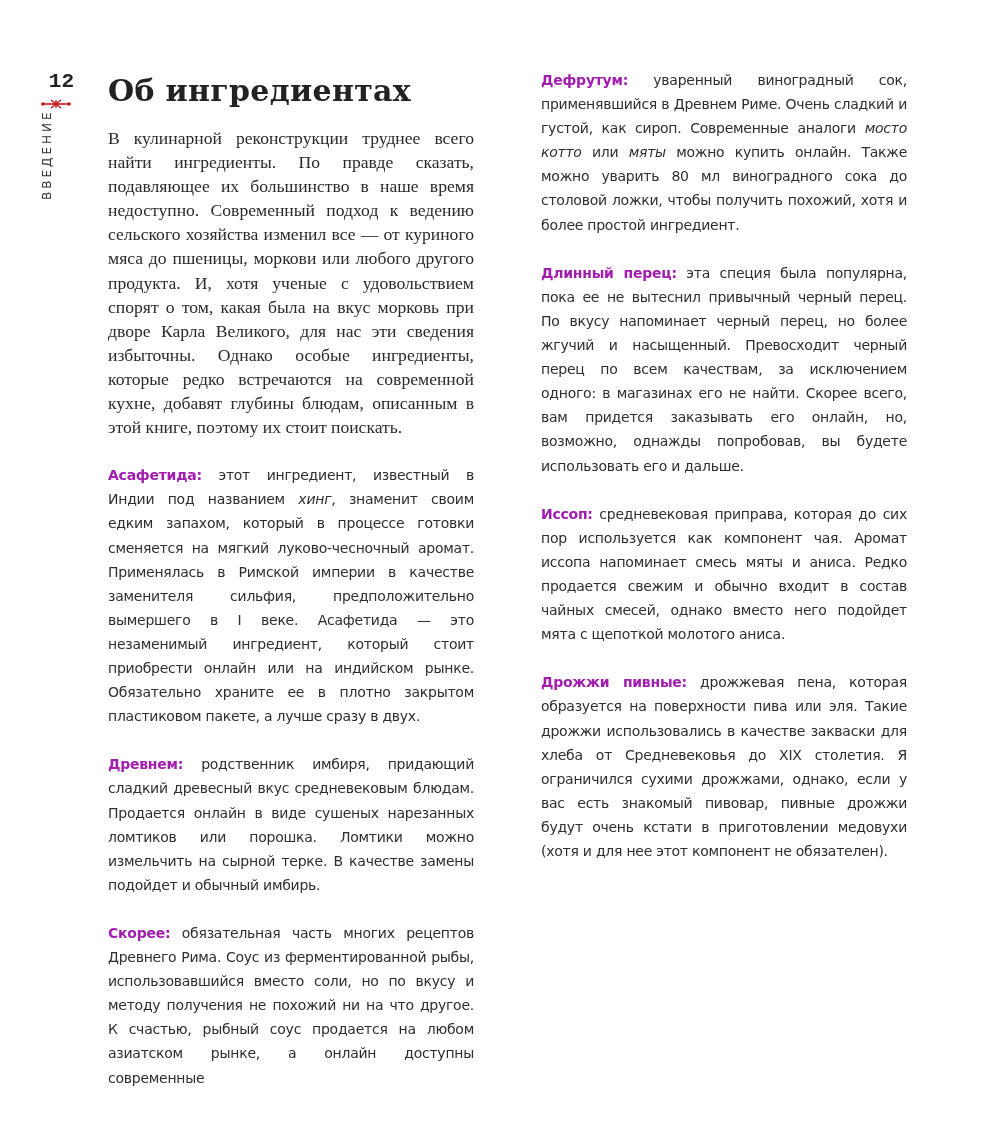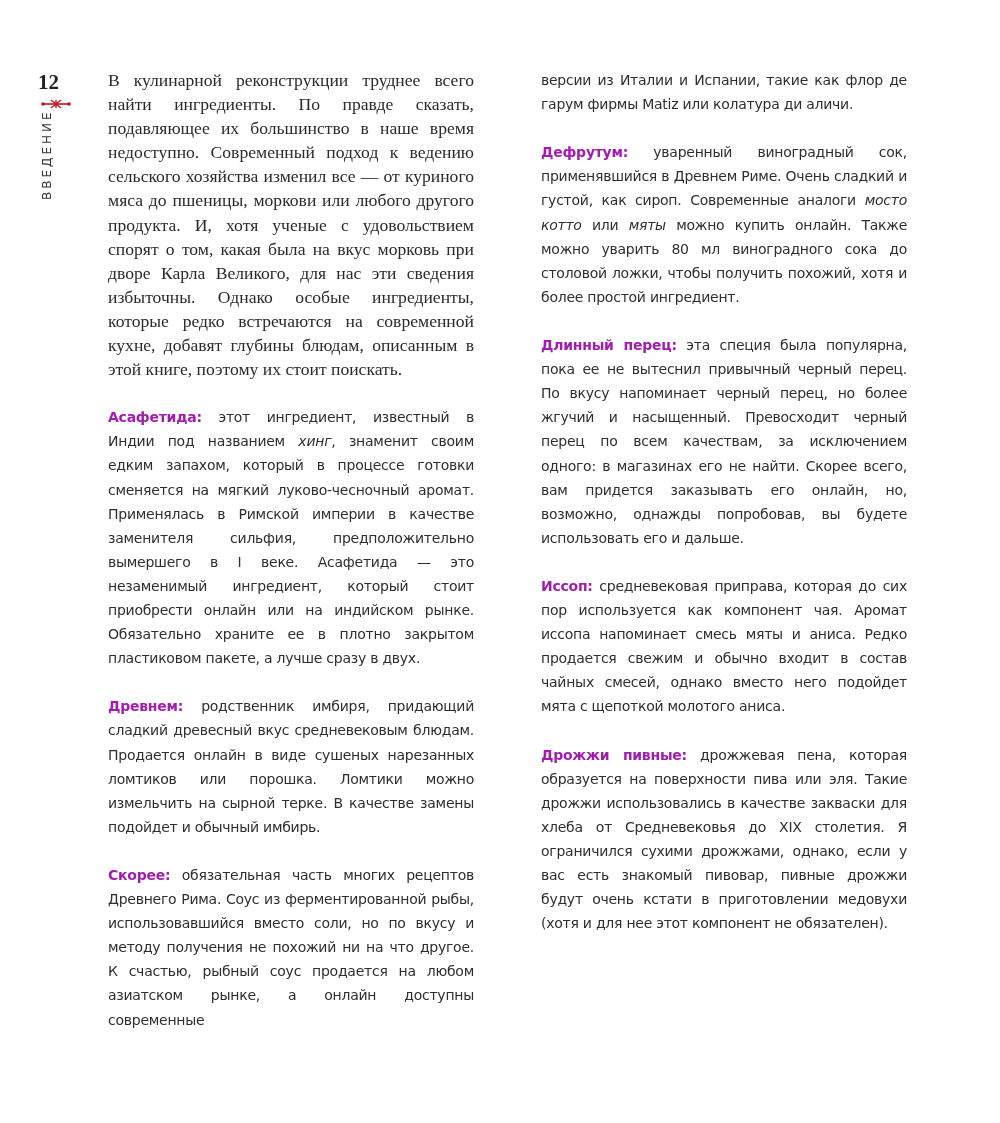--- a/index.html
+++ b/index.html
@@ -8,8 +8,8 @@
       color: #2a2a2a;
     }
     .page-number {
-      position: absolute; left: 38px; top: 70px; width: 36px; text-align: left;
-      font-family: Liberation Serif, serif; font-weight: bold; font-size: 21px; color: #222;
+      position: absolute; left: 38px; top: 70px; width: 36px; text-align: right;
+      font-family: Liberation Mono, monospace; font-weight: bold; font-size: 21px; color: #222;
     }
     .ornament {
       position: absolute; left: 38px; top: 99px; width: 36px; height: 10px;

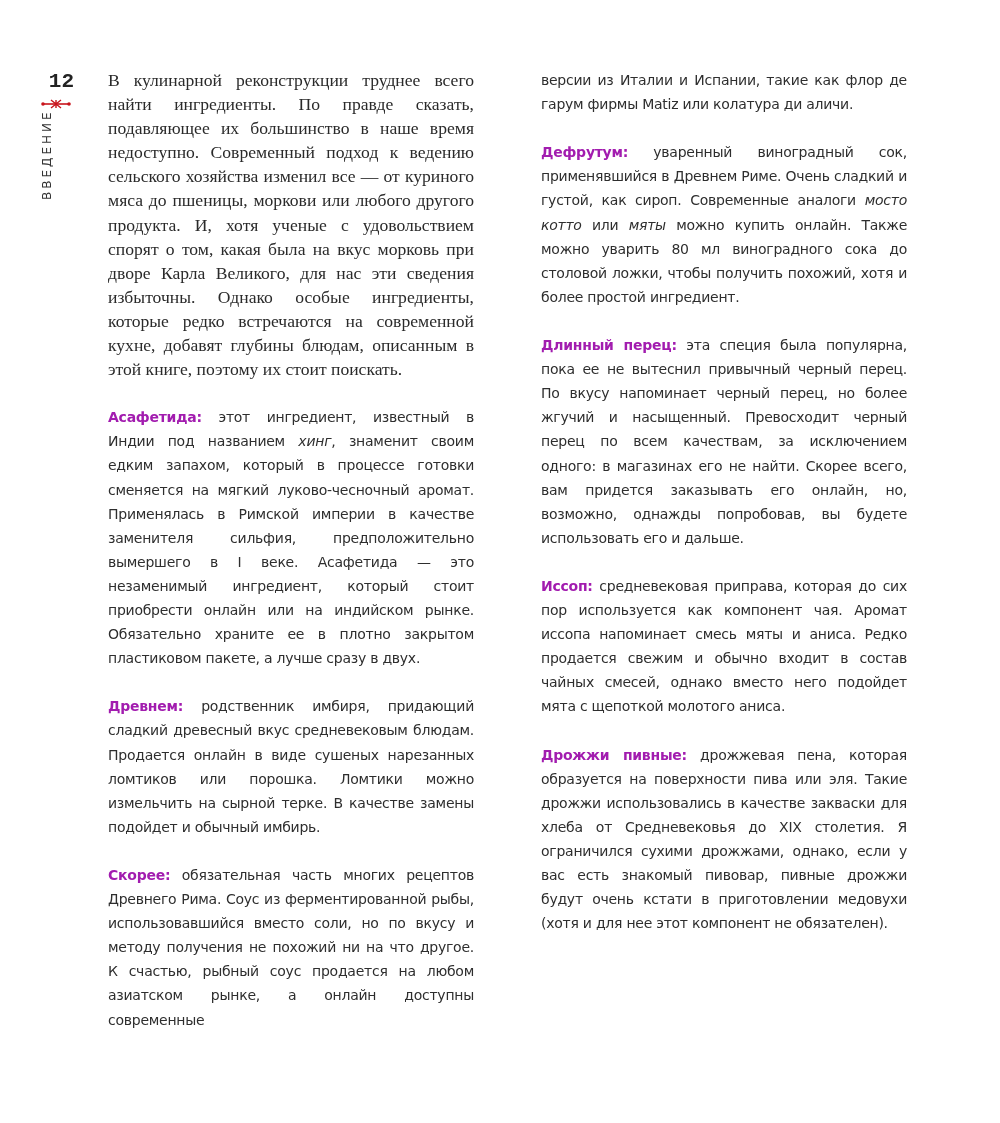--- a/index.html
+++ b/index.html
@@ -55,6 +55,7 @@
 <div class="section-label">ВВЕДЕНИЕ</div>
 
 <div class="col-left">
+  <h1 class="title">Об ингредиентах</h1>
   <p class="intro">В кулинарной реконструкции труднее всего найти ингредиенты. По правде сказать, подавляющее их большинство в наше время недоступно. Современный подход к ведению сельского хозяйства изменил все — от куриного мяса до пшеницы, моркови или любого другого продукта. И, хотя ученые с удовольствием спорят о том, какая была на вкус морковь при дворе Карла Великого, для нас эти сведения избыточны. Однако особые ингредиенты, которые редко встречаются на современной кухне, добавят глубины блюдам, описанным в этой книге, поэтому их стоит поискать.</p>
 
   <p class="entry">

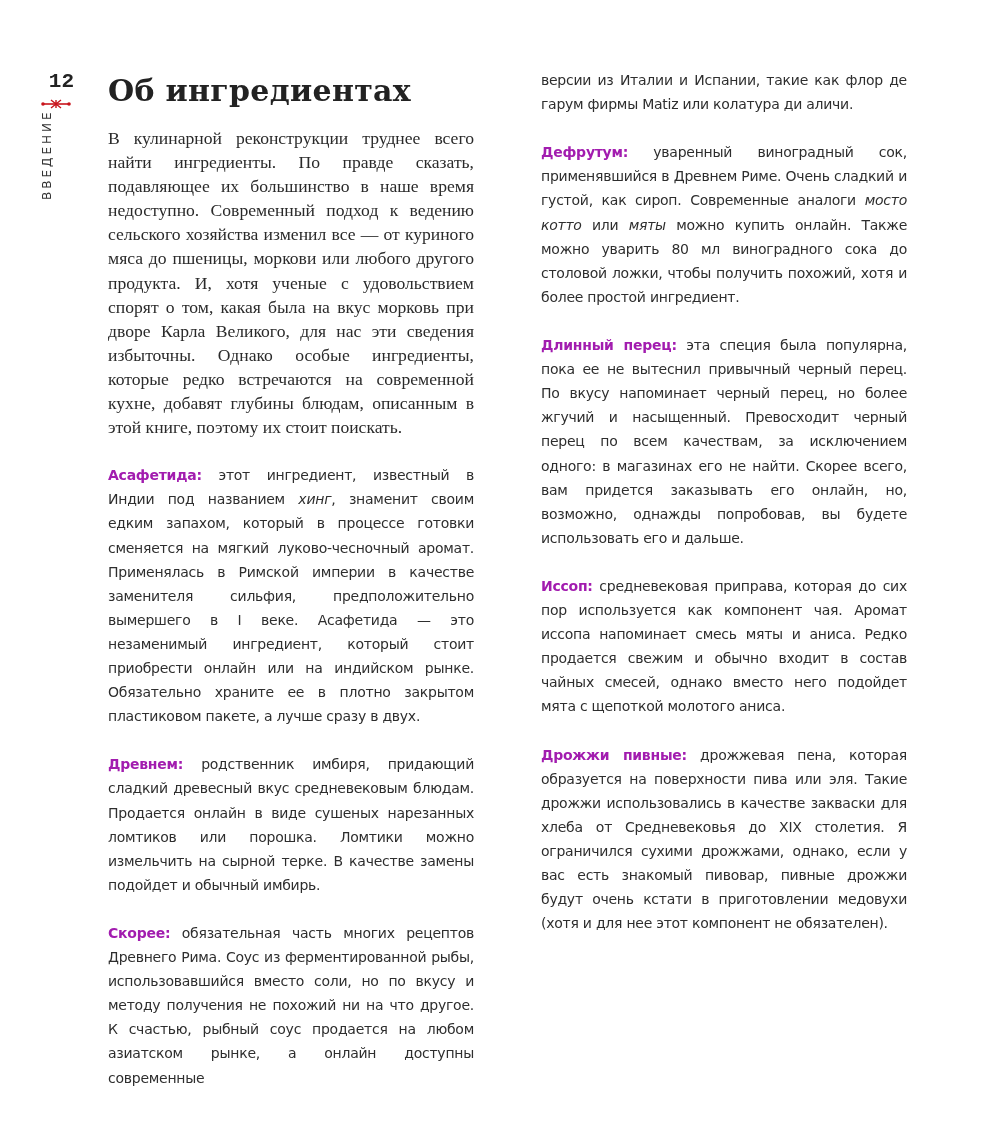--- a/index.html
+++ b/index.html
@@ -72,7 +72,6 @@
 </div>
 
 <div class="col-right">
-  <p class="entry cont">версии из Италии и Испании, такие как флор де гарум фирмы Matiz или колатура ди аличи.</p>
 
   <p class="entry">
     <span class="term">Дефрутум:</span><span> уваренный виноградный сок, применявшийся в Древнем Риме. Очень сладкий и густой, как сироп. Современные аналоги </span><em>мосто котто</em><span> или </span><em>мяты</em><span> можно купить онлайн. Также можно уварить 80 мл виноградного сока до столовой ложки, чтобы получить похожий, хотя и более простой ингредиент.</span>

